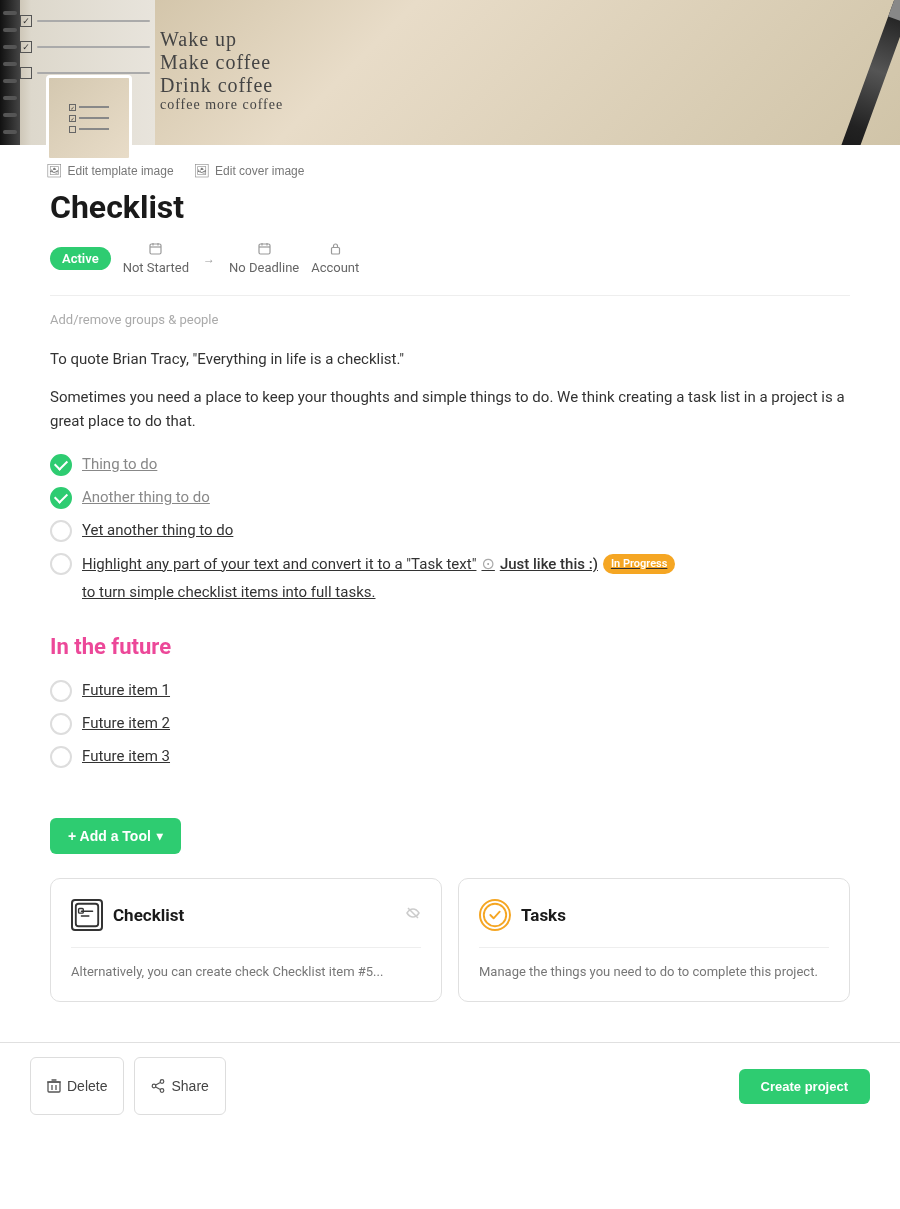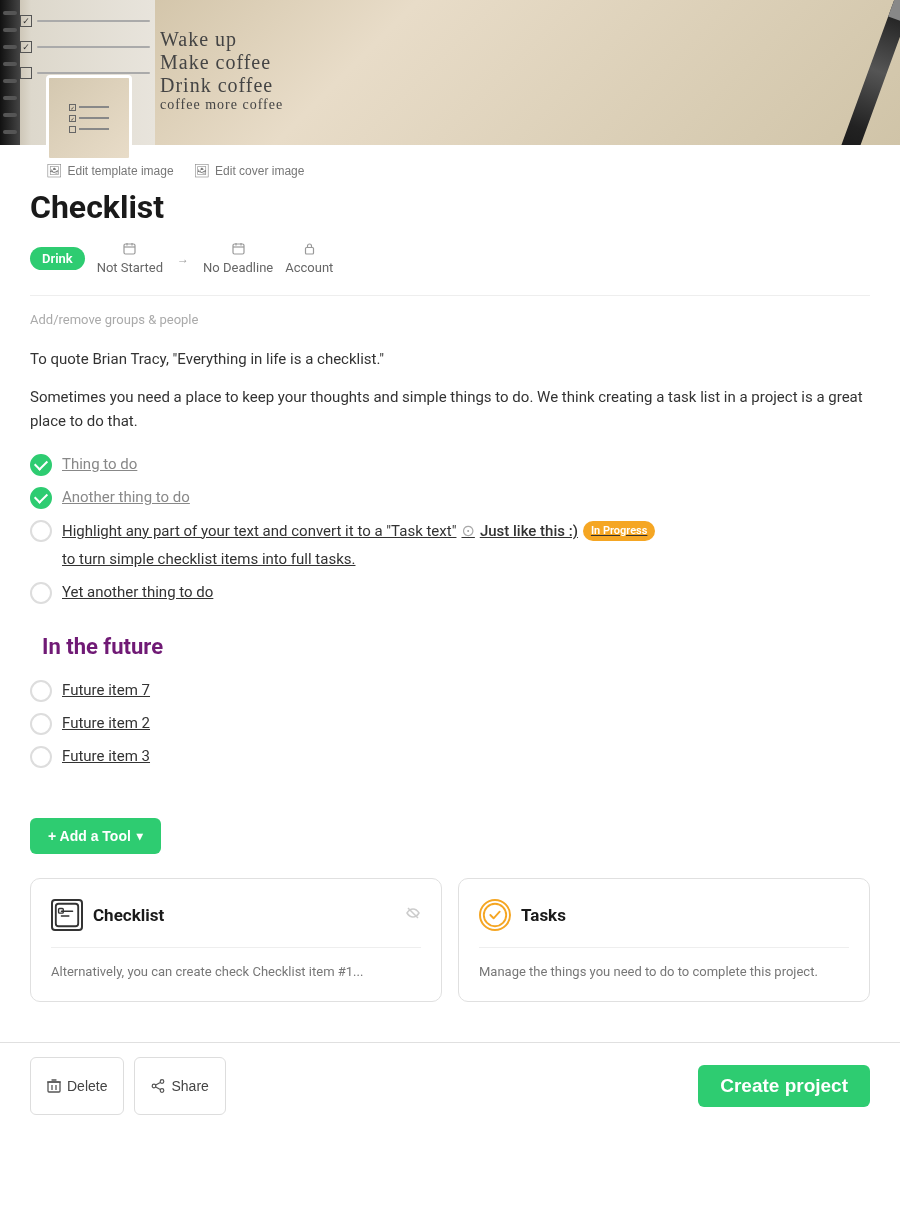--- a/index.html
+++ b/index.html
@@ -94,7 +94,7 @@
       font-size: 13px;
     }
     .content-area {
-      padding: 0 30px;
+      padding: 0 50px;
     }
     .project-title {
       font-size: 32px;

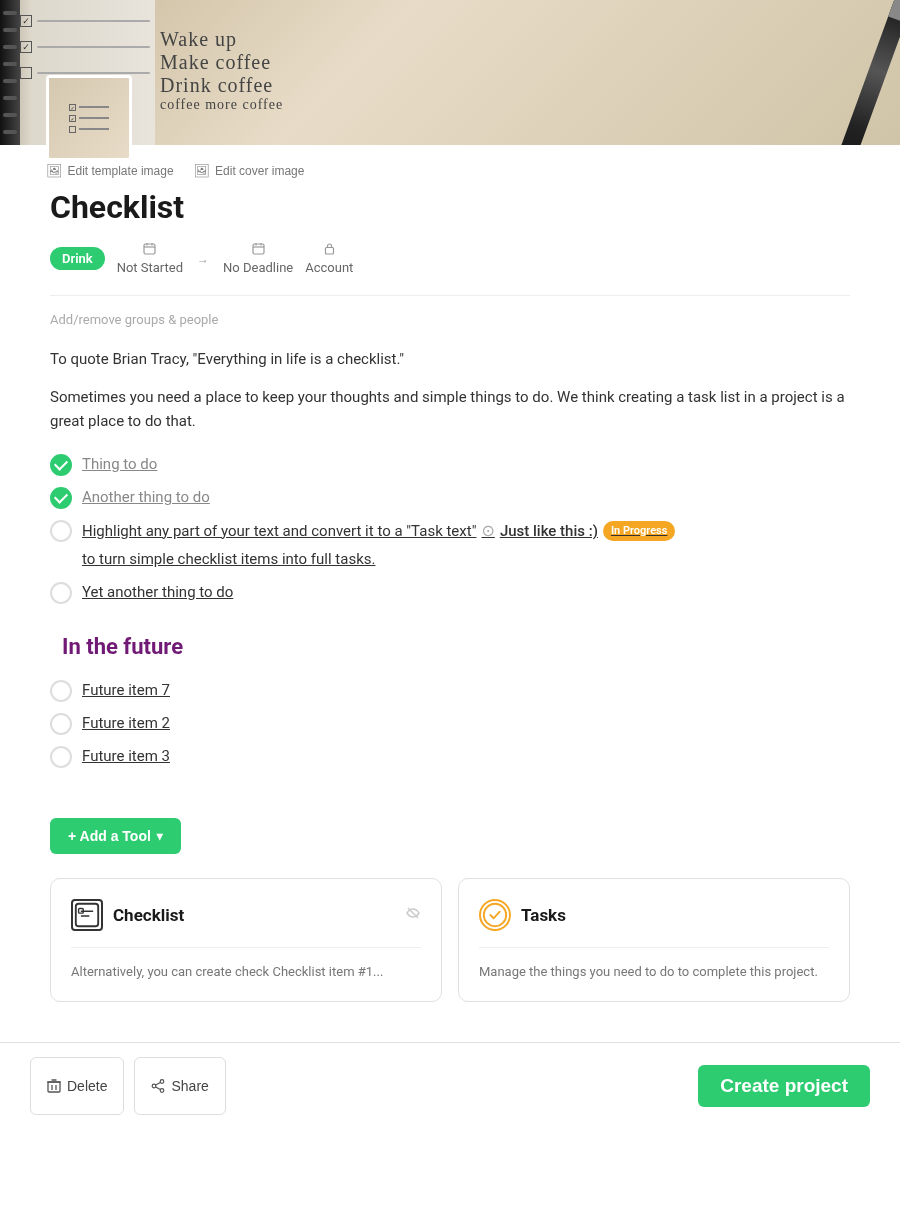--- a/index.html
+++ b/index.html
@@ -436,7 +436,7 @@
 
     
     <div class="meta-row">
-      <span class="badge-active">Drink</span>
+      <span class="badge-active">Active</span>
       <span class="meta-item">
         <svg width="13" height="13" viewBox="0 0 13 13" fill="none">
             <rect x="1" y="2" width="11" height="10" rx="1.5" stroke="#999" stroke-width="1.2" fill="none"></rect>

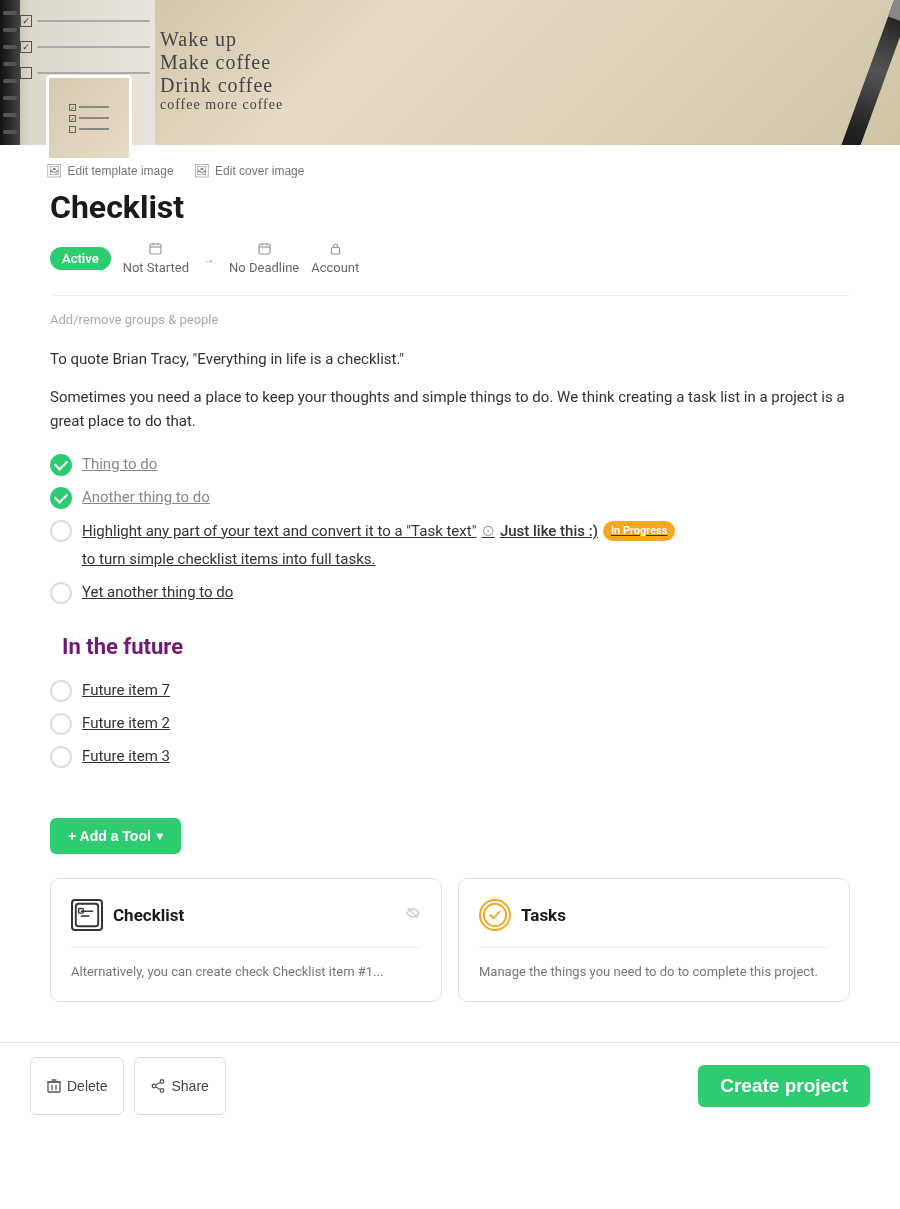--- a/index.html
+++ b/index.html
@@ -484,6 +484,10 @@
       </div>
       <div class="task-item">
         <div class="check-circle"></div>
+        <span class="task-label">Yet another thing to do</span>
+      </div>
+      <div class="task-item">
+        <div class="check-circle"></div>
         <div class="task-label">
           <div class="task-label-inline">
             <span>Highlight any part of your text and convert it to a "Task text"</span>
@@ -493,10 +497,6 @@
             <span>to turn simple checklist items into full tasks.</span>
           </div>
         </div>
-      </div>
-      <div class="task-item">
-        <div class="check-circle"></div>
-        <span class="task-label">Yet another thing to do</span>
       </div>
     </div>
 

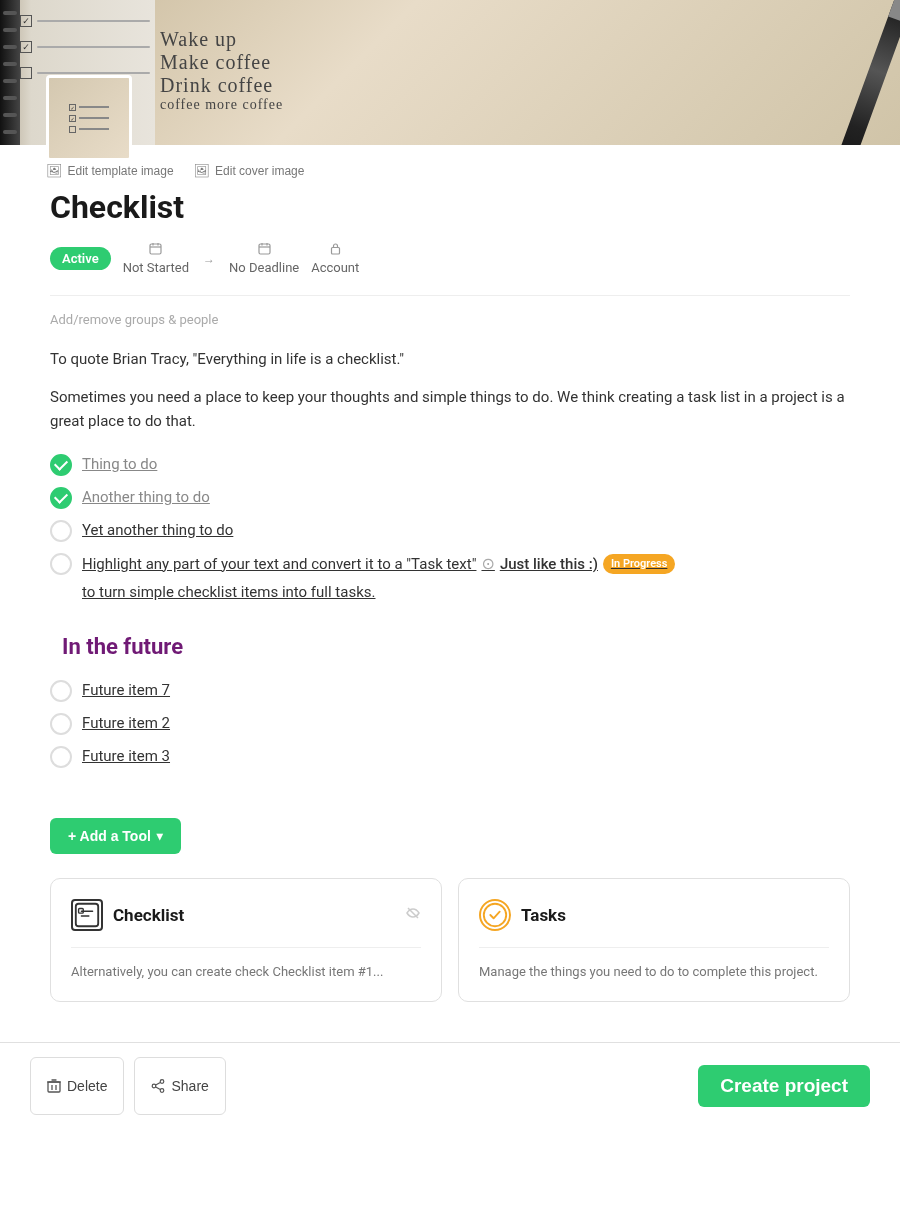--- a/index.html
+++ b/index.html
@@ -214,8 +214,8 @@
     .section-heading {
       font-size: 22px;
       font-weight: 700;
-      color: #701a75;
-      margin: 30px 12px 16px;
+      color: #ec4899;
+      margin: 30px 0 16px;
     }
     .add-tool-btn {
       display: inline-flex;

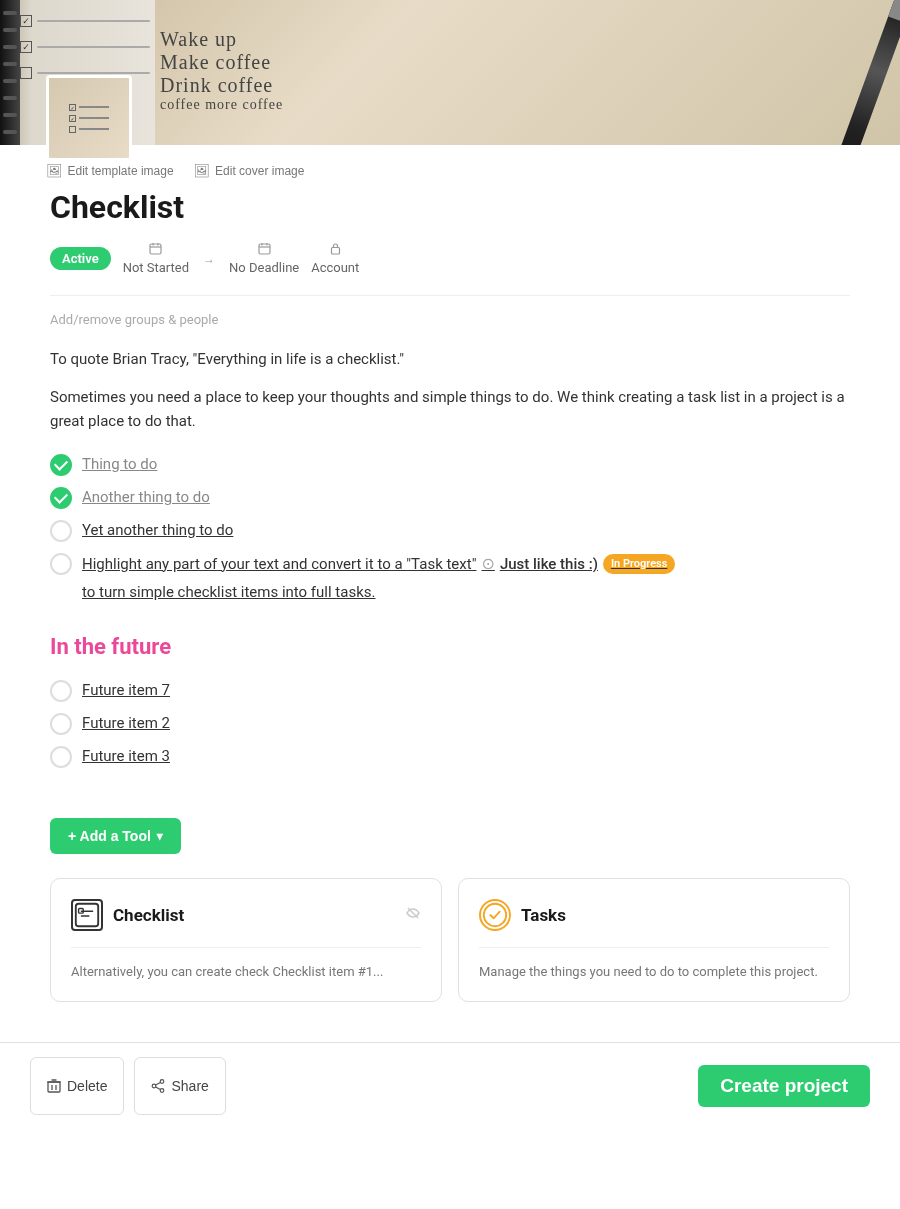--- a/index.html
+++ b/index.html
@@ -505,7 +505,7 @@
     <div class="task-list">
       <div class="task-item">
         <div class="check-circle"></div>
-        <span class="task-label">Future item 7</span>
+        <span class="task-label">Future item 1</span>
       </div>
       <div class="task-item">
         <div class="check-circle"></div>

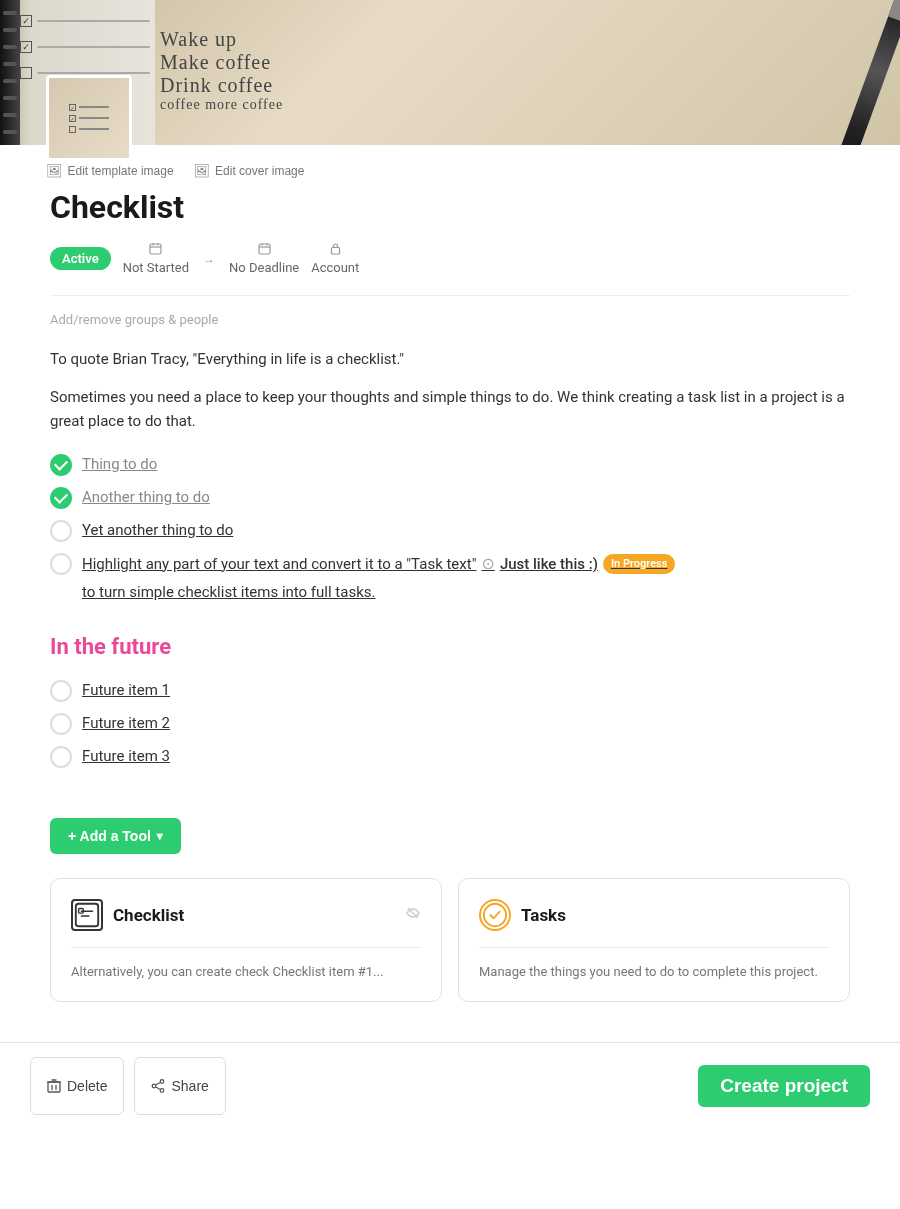--- a/index.html
+++ b/index.html
@@ -543,7 +543,7 @@
               </svg>
           </span>
         </div>
-        <p class="tool-desc">Alternatively, you can create check Checklist item #1...</p>
+        <p class="tool-desc">Alternatively, you can create check Checklist item #5...</p>
       </div>
 
       <div class="tool-card">

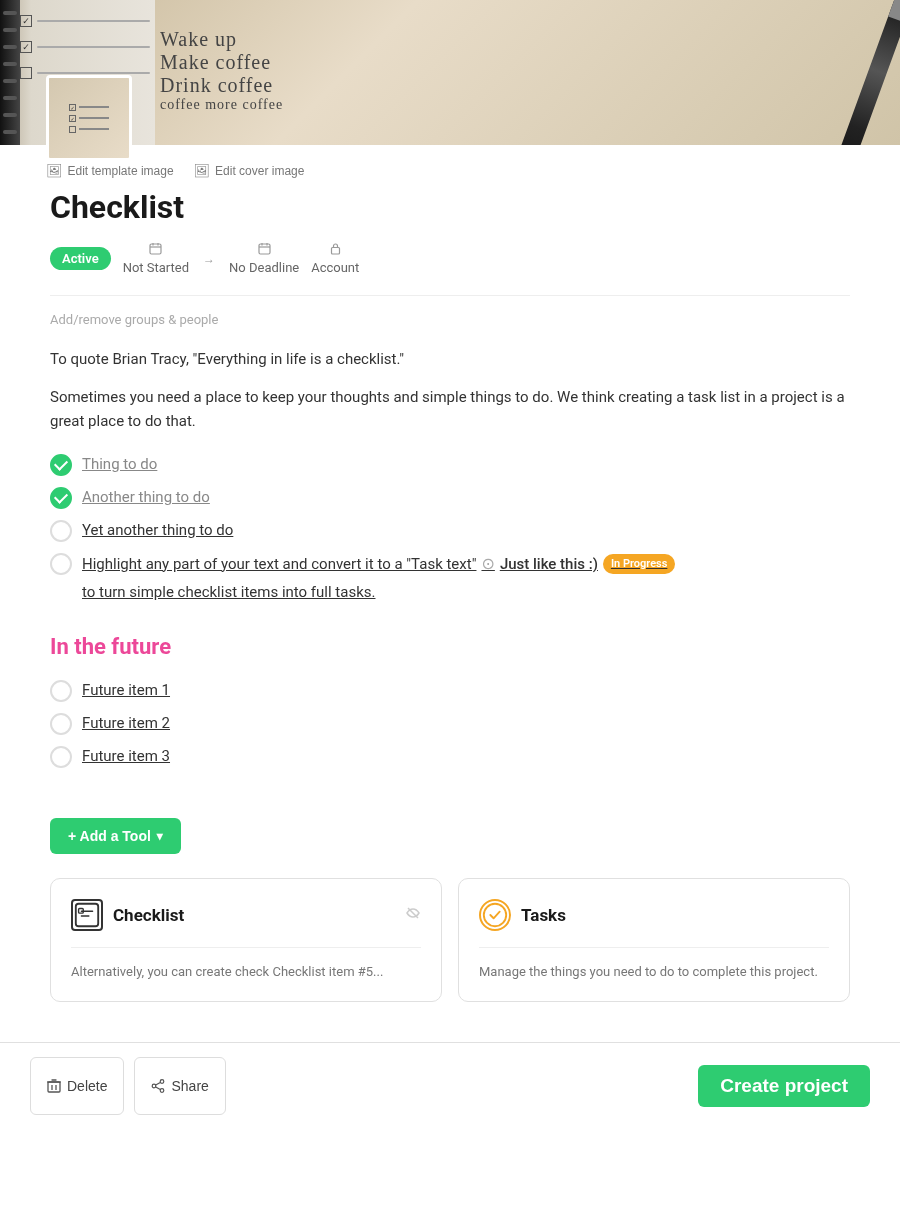--- a/index.html
+++ b/index.html
@@ -319,7 +319,7 @@
     .create-btn {
       background: #2ecc71;
       color: #fff;
-      font-size: 19px;
+      font-size: 13px;
       font-weight: 600;
       padding: 10px 22px;
       border-radius: 6px;

